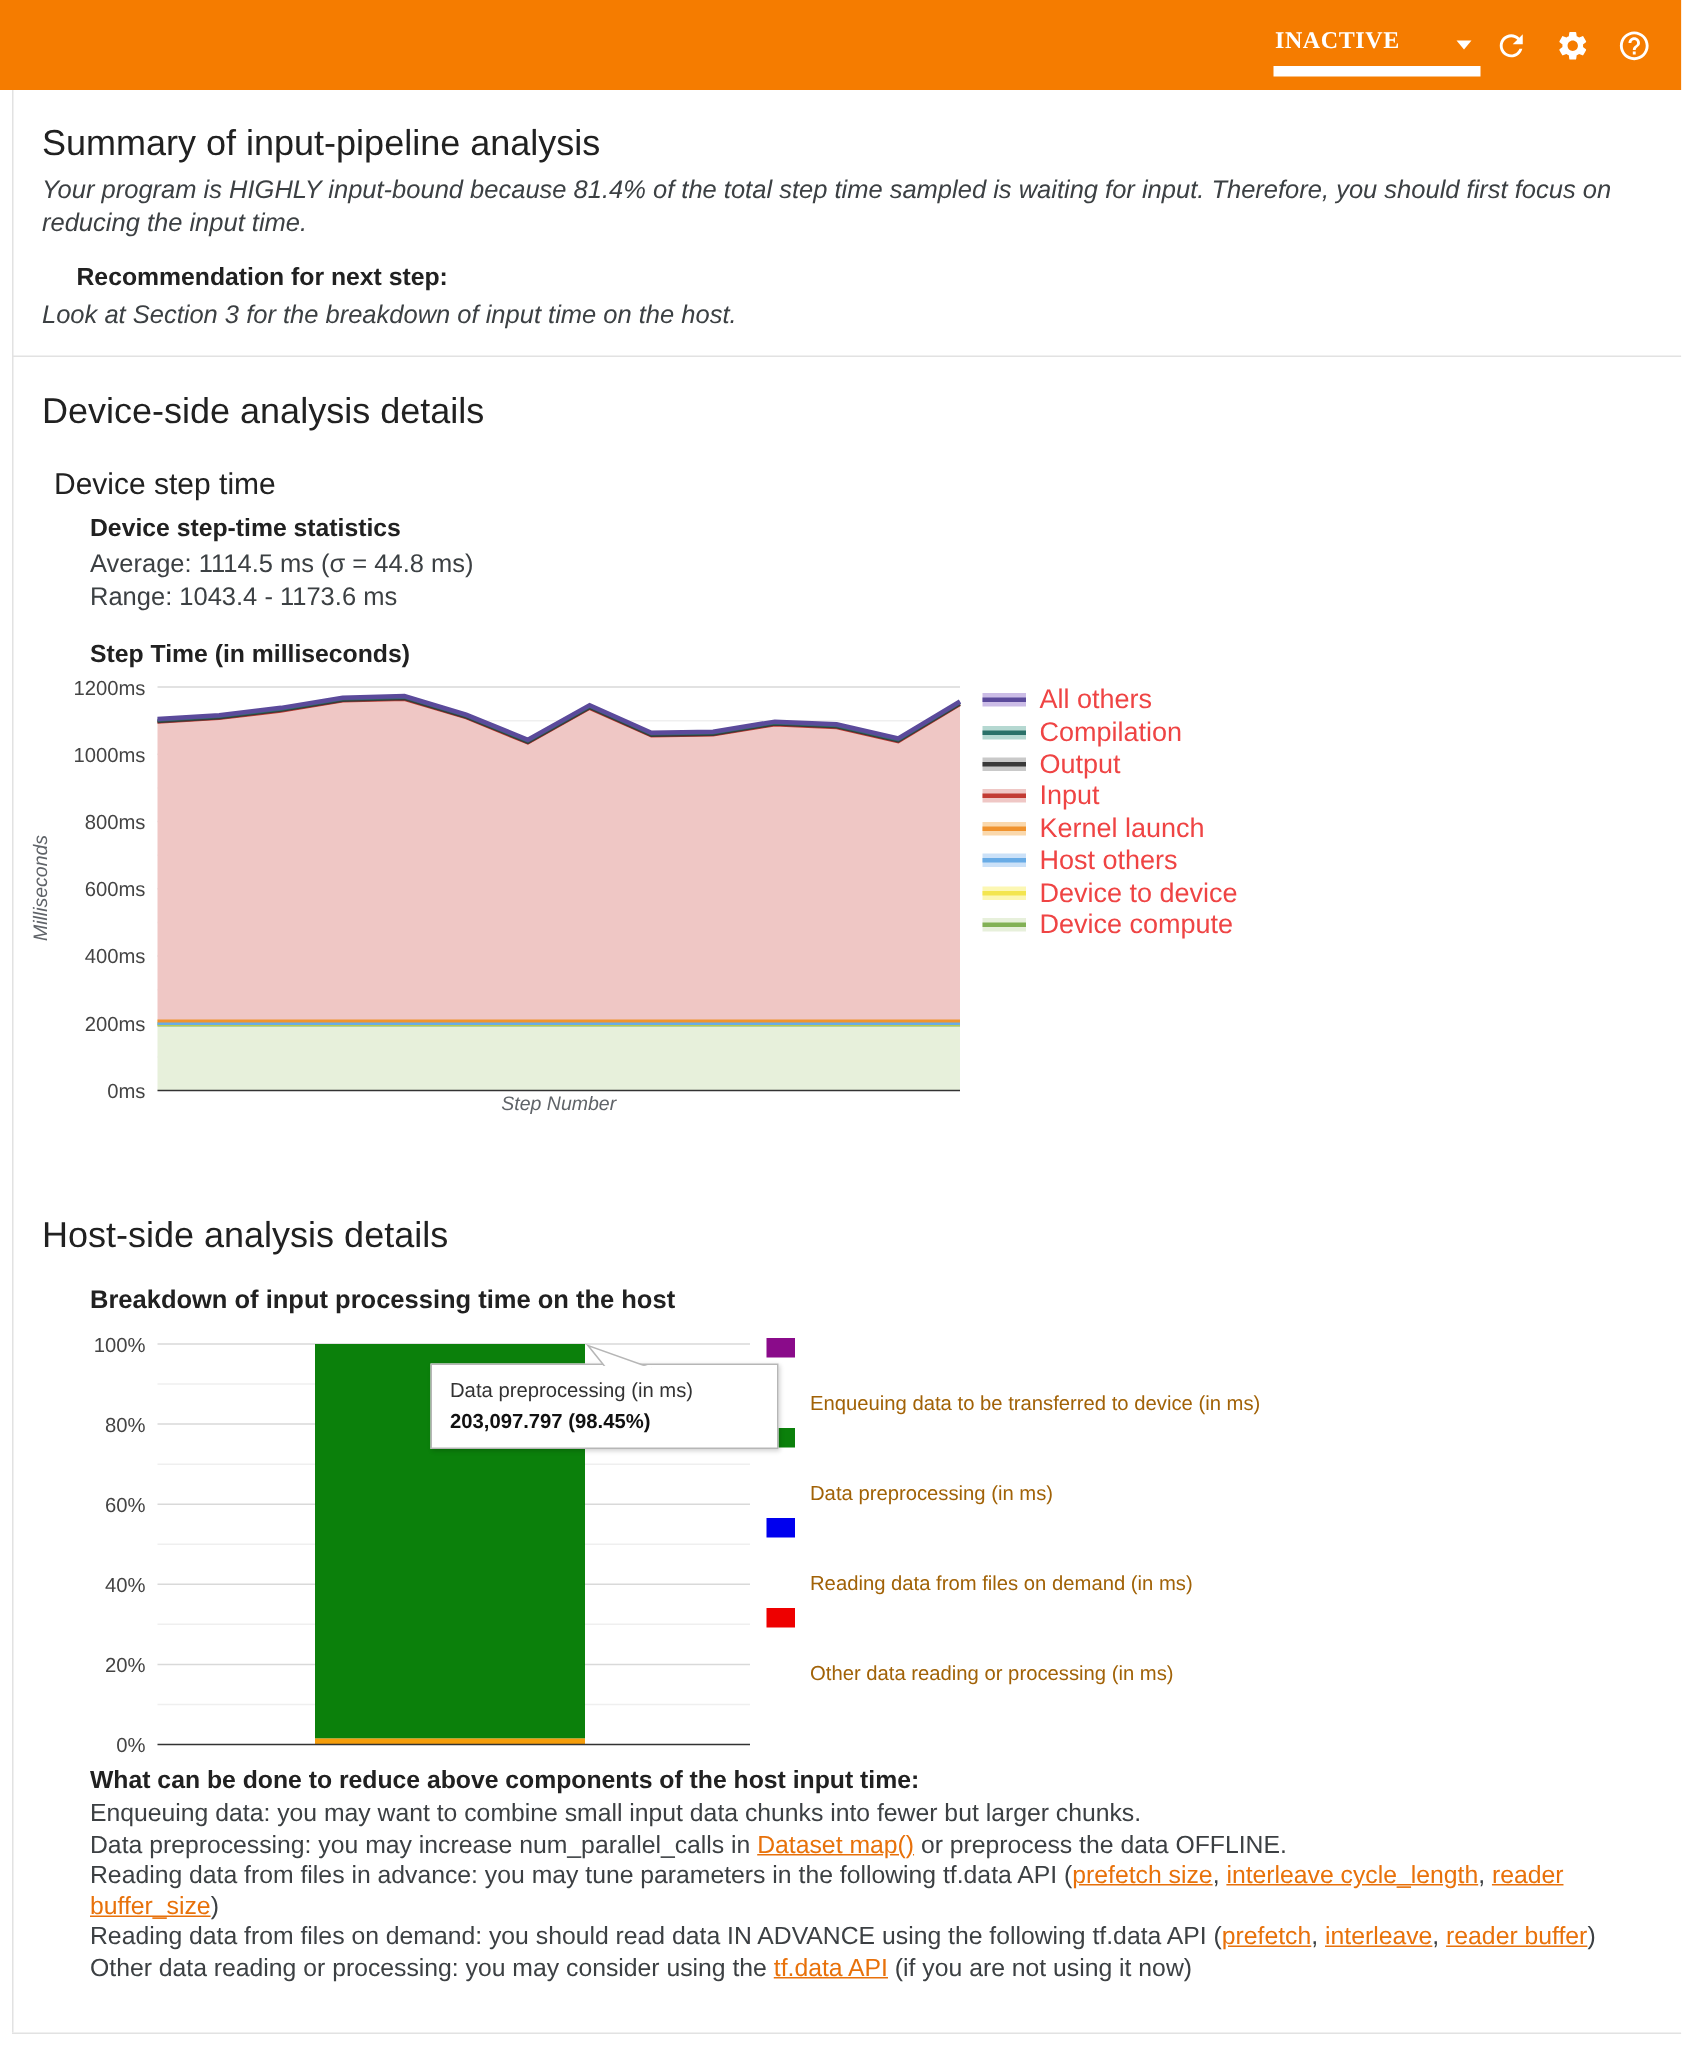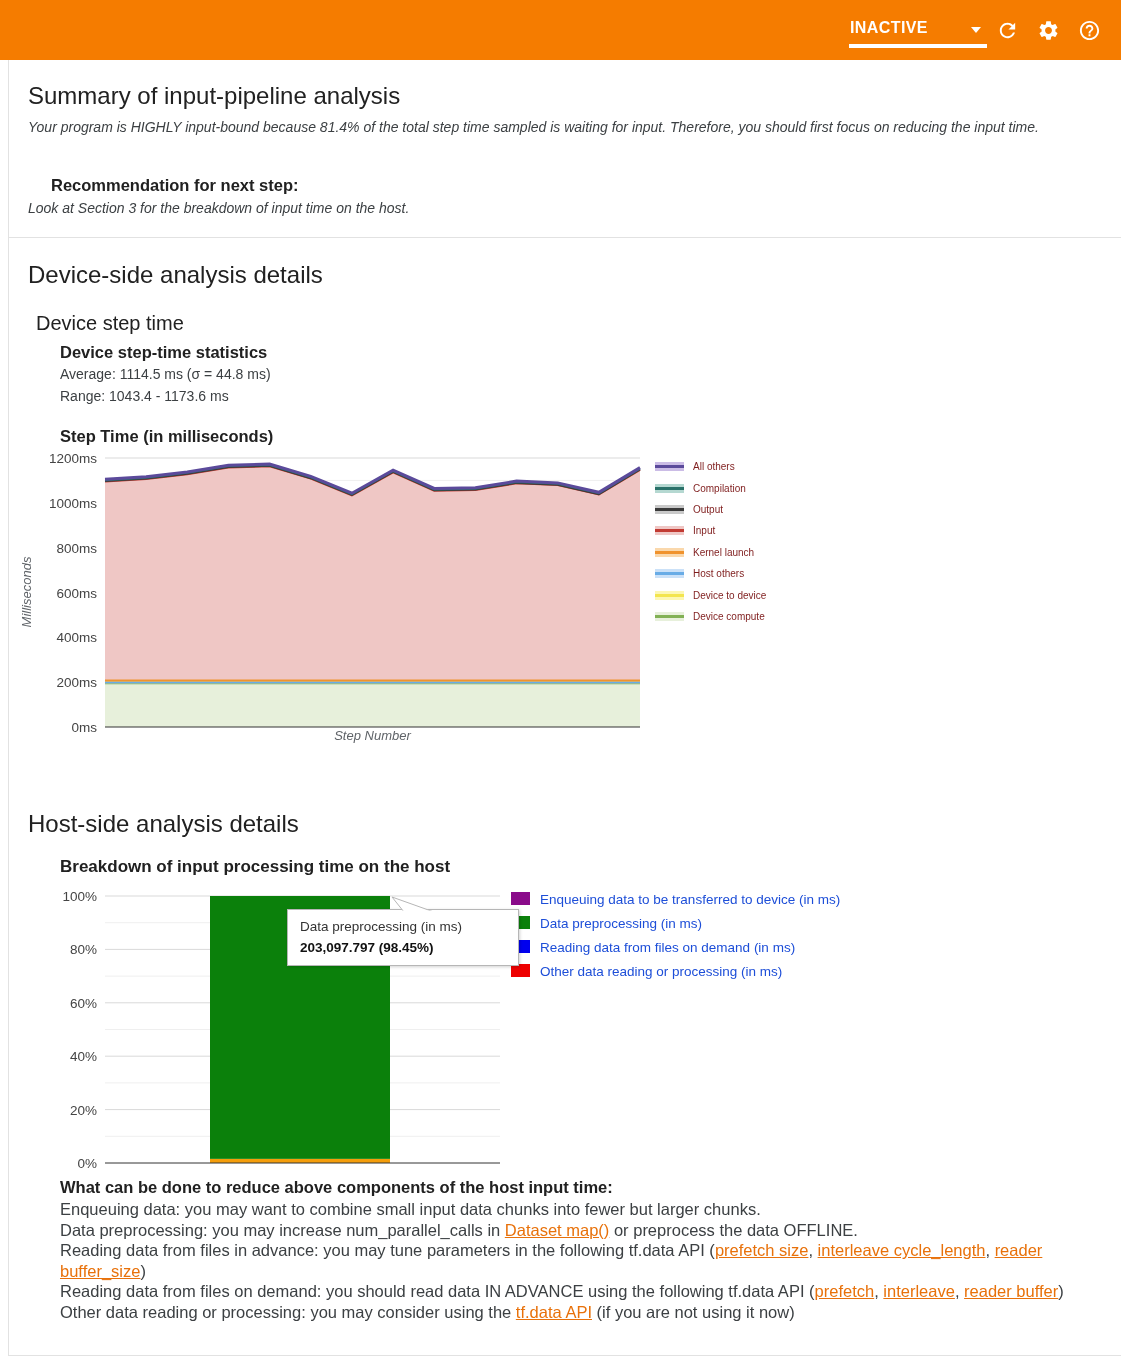--- a/index.html
+++ b/index.html
@@ -8,8 +8,8 @@
   
   .appbar{position:absolute;left:0;top:0;width:1121px;height:60px;background:#F57C00;}
   .status-select{position:absolute;left:849px;top:15px;width:138px;height:29px;
-        border-bottom:4px solid #ffffff;color:#fff;font-size:16px;font-weight:bold;
-        letter-spacing:.4px;cursor:pointer;}
+        border-bottom:7px solid #ffffff;color:#fff;font-size:16px;font-weight:bold;
+        letter-spacing:.4px;cursor:pointer;font-family:Liberation Serif, serif;}
   .status-select .lbl{position:absolute;left:1px;top:4px;}
   .caret{position:absolute;right:6px;top:12px;width:0;height:0;
         border-left:5px solid transparent;border-right:5px solid transparent;

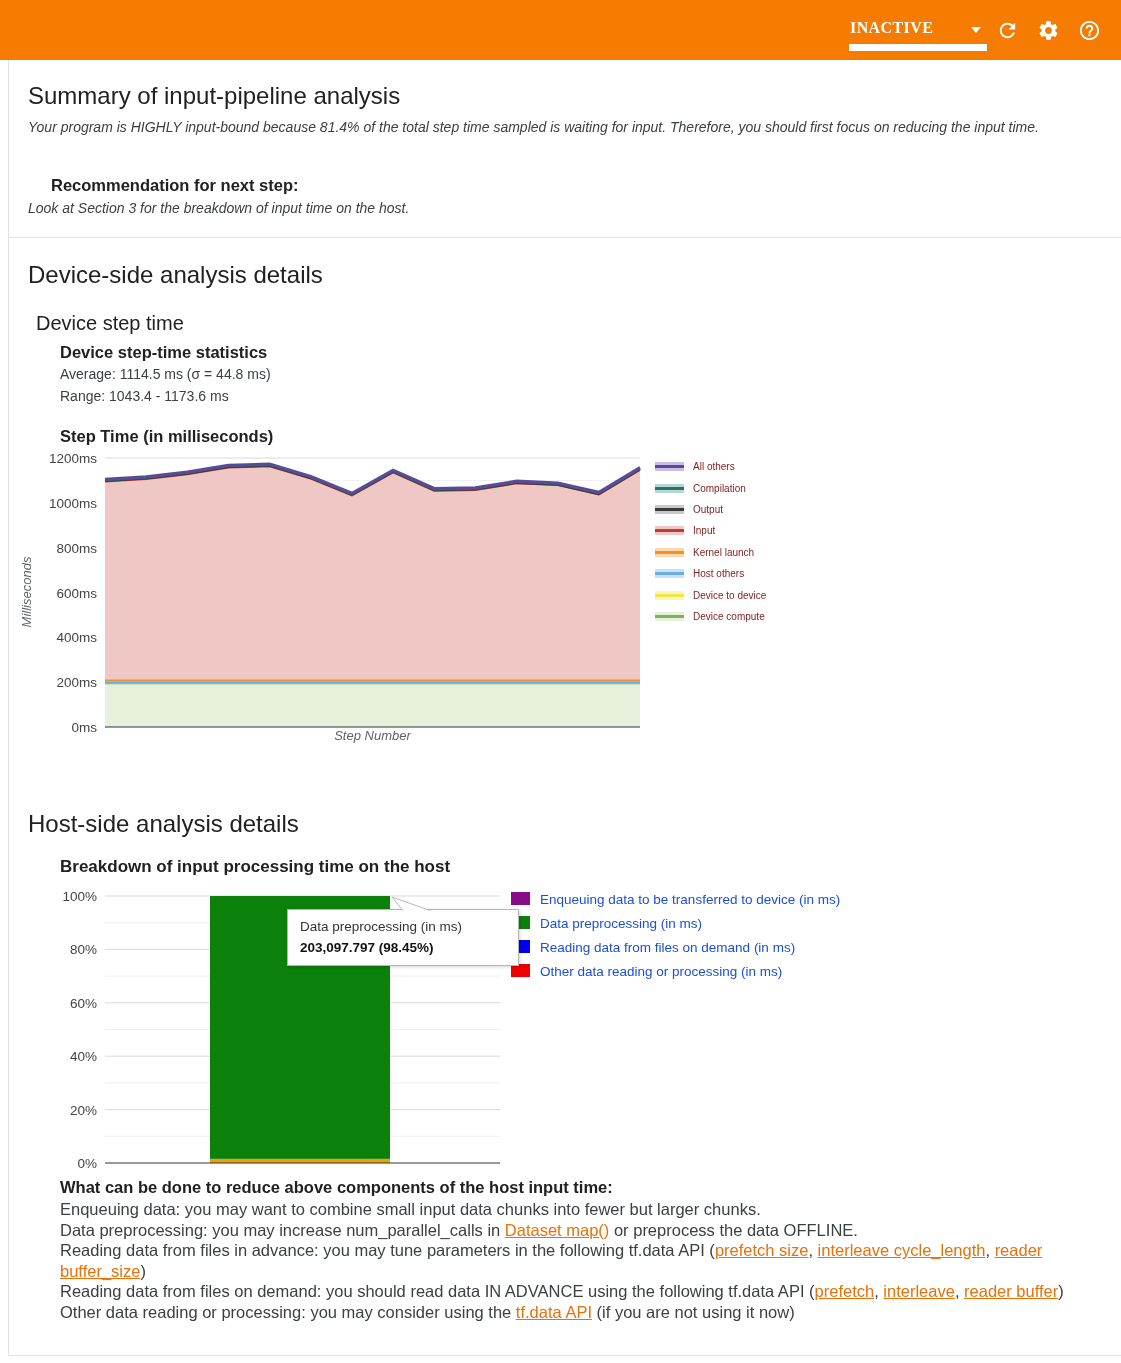--- a/index.html
+++ b/index.html
@@ -23,7 +23,7 @@
   .h1{position:absolute;font-size:24px;font-weight:400;color:#212121;white-space:nowrap;}
   .h2{position:absolute;font-size:20px;font-weight:400;color:#212121;white-space:nowrap;}
   .bold{position:absolute;font-size:16.5px;font-weight:bold;color:#212121;white-space:nowrap;}
-  .txt{position:absolute;font-size:14px;color:#3c4043;}
+  .txt{position:absolute;font-size:17px;color:#3c4043;}
   .italic{font-style:italic;}
   .para{line-height:22px;}
   

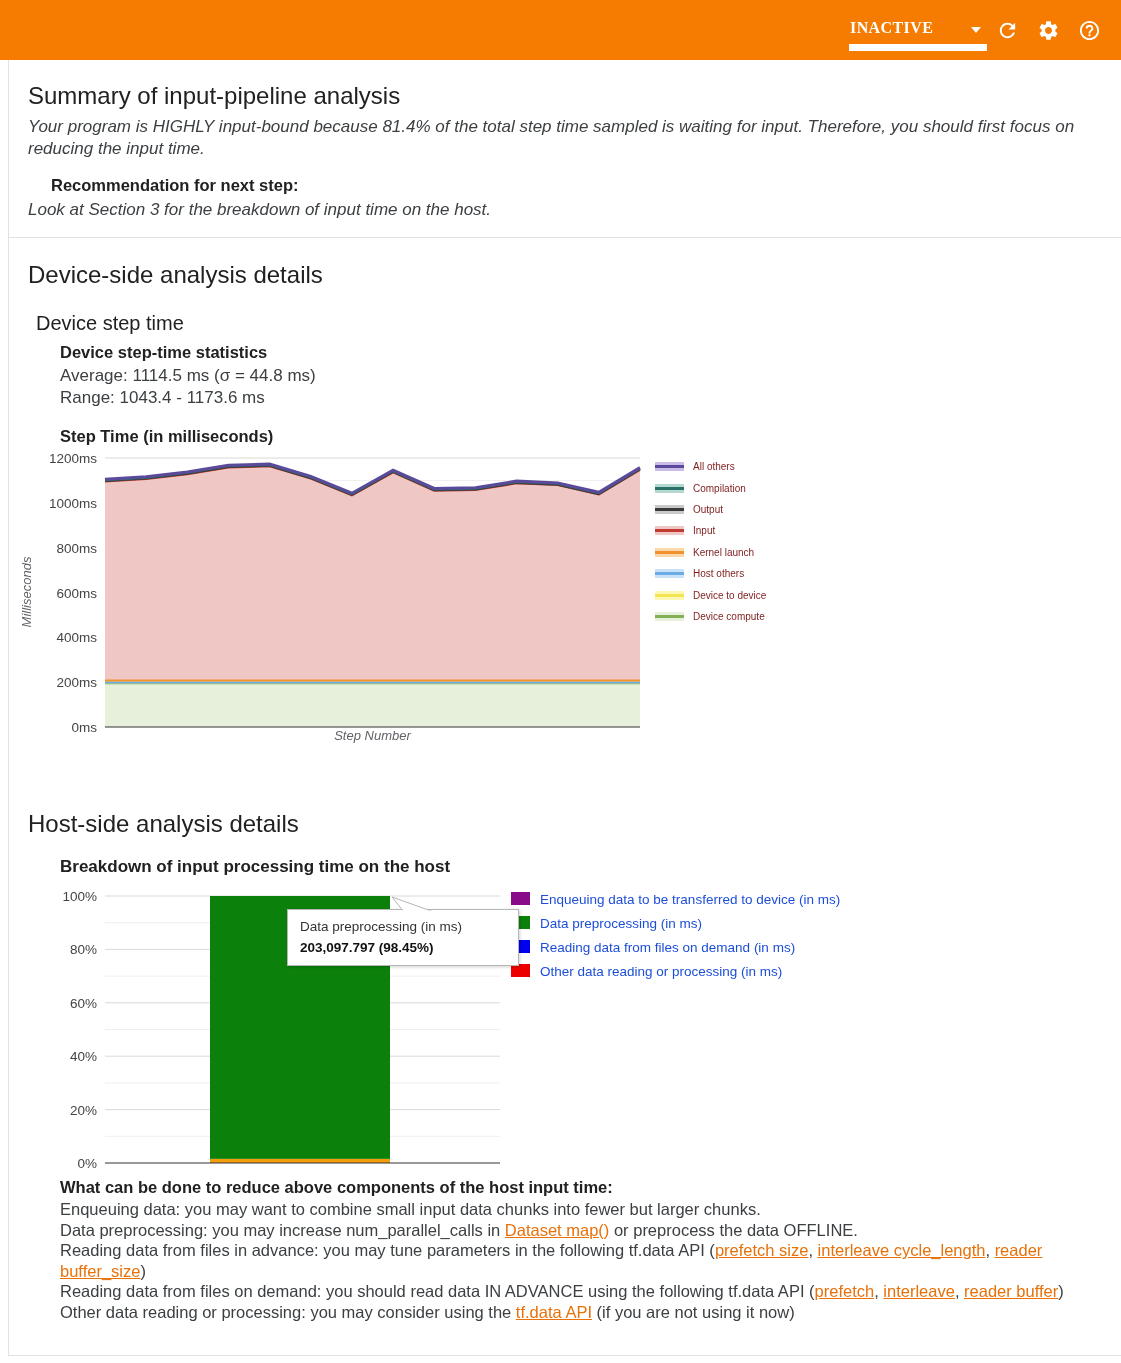--- a/index.html
+++ b/index.html
@@ -35,7 +35,7 @@
   .legend-a .item{display:flex;align-items:center;height:21.4px;}
   .legend-a .sw{width:29px;height:9px;position:relative;margin-right:9px;flex:0 0 29px;}
   .legend-a .sw i{position:absolute;left:0;right:0;top:3px;height:3px;}
-  .legend-a .t{font-size:10px;color:#7f1d1d;white-space:nowrap;}
+  .legend-a .t{font-size:18px;color:#ef4444;white-space:nowrap;}
   
   .legend-b{position:absolute;left:511px;top:891px;width:330px;}
   .legend-b .item{display:flex;margin-bottom:7px;}

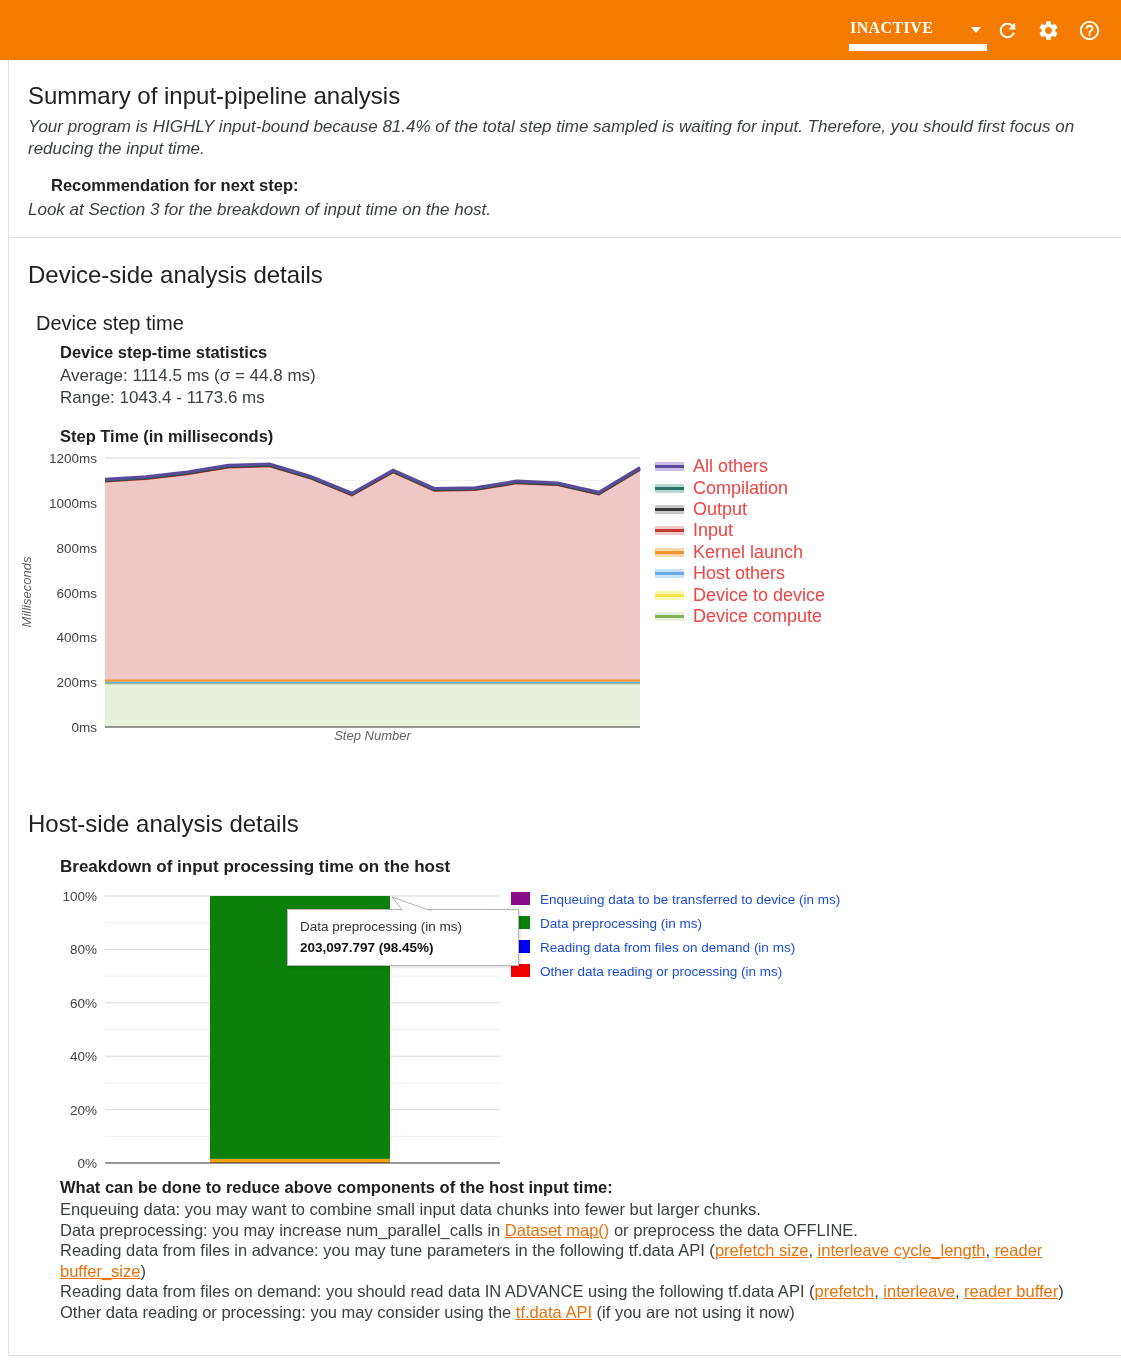--- a/index.html
+++ b/index.html
@@ -40,7 +40,7 @@
   .legend-b{position:absolute;left:511px;top:891px;width:330px;}
   .legend-b .item{display:flex;margin-bottom:7px;}
   .legend-b .sw{width:19px;height:13px;margin-right:10px;margin-top:1px;flex:0 0 19px;}
-  .legend-b .t{font-size:13.5px;color:#1d4ed8;line-height:17px;}
+  .legend-b .t{font-size:13.5px;color:#a16207;line-height:17px;margin-top:36px;}
   
   .tooltip{position:absolute;left:287px;top:909px;width:206px;background:#fff;
         border:1px solid #b6b6b6;box-shadow:1px 1px 3px rgba(0,0,0,.18);

